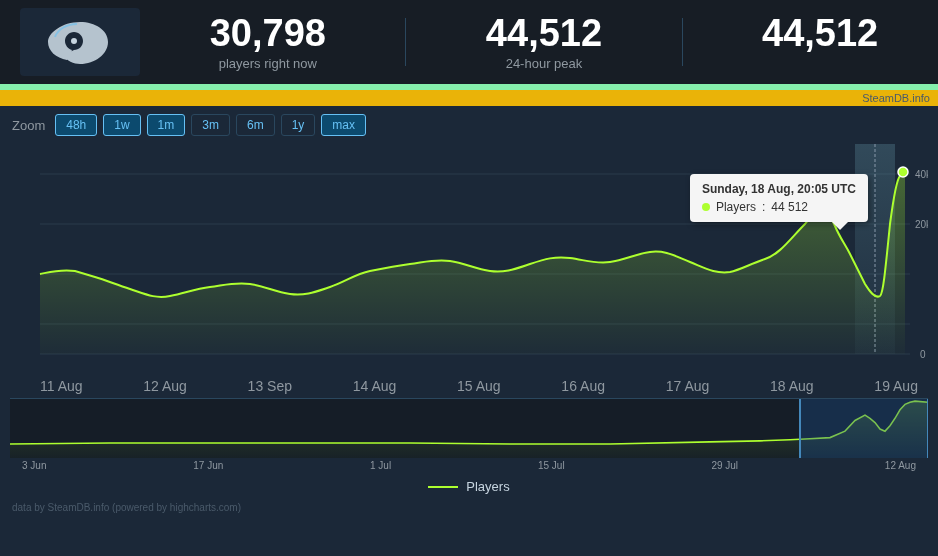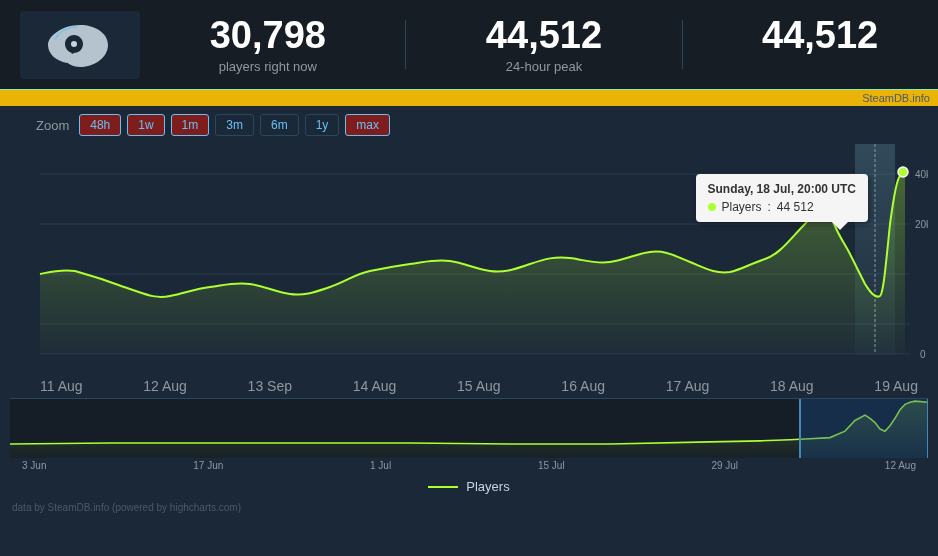--- a/index.html
+++ b/index.html
@@ -17,7 +17,7 @@
       display: flex;
       align-items: center;
       background: #171d25;
-      border-bottom: 1px solid #86efac;
+      border-bottom: 6px solid #86efac;
       padding: 10px 20px;
       height: 90px;
     }

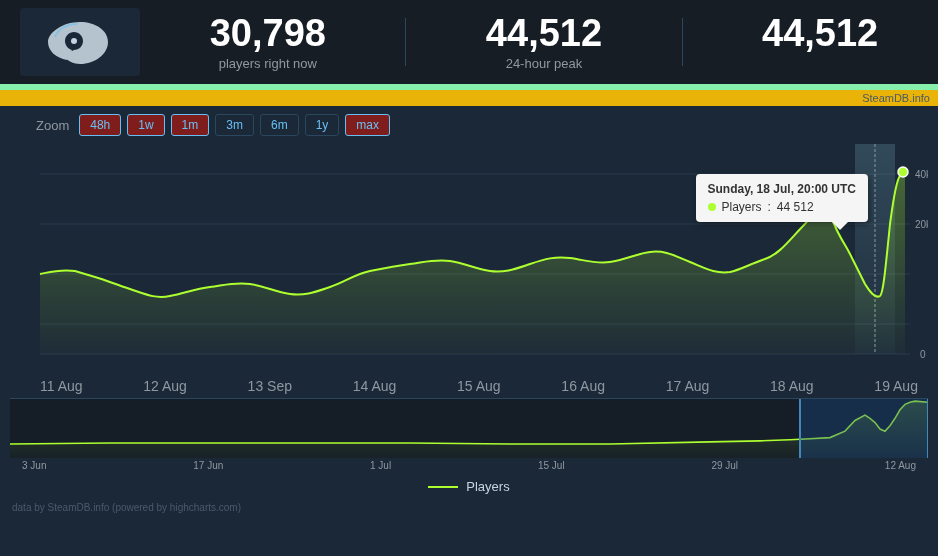--- a/index.html
+++ b/index.html
@@ -82,7 +82,6 @@
       font-size: 13px;
       color: #8f98a0;
       margin-right: 4px;
-      margin-left: 24px;
     }
     .zoom-btn {
       padding: 3px 10px;

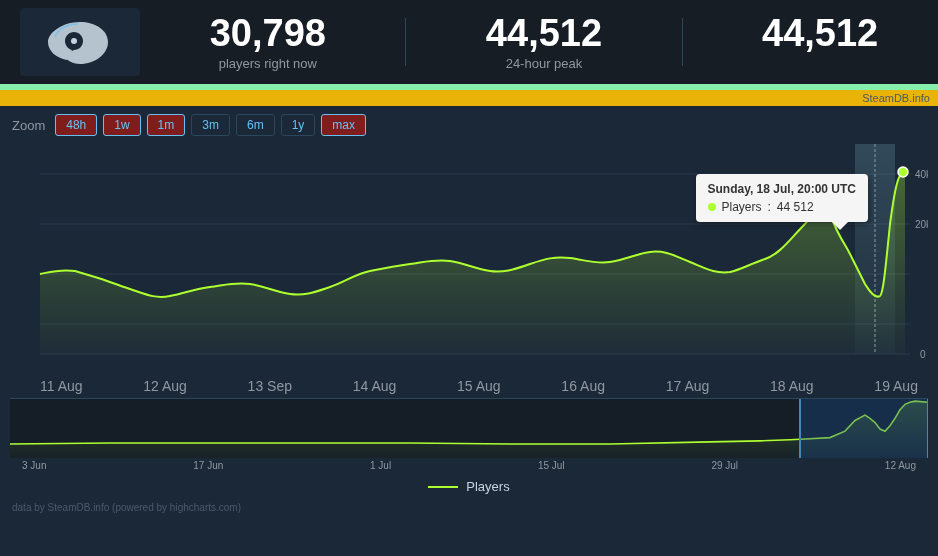--- a/index.html
+++ b/index.html
@@ -94,7 +94,7 @@
       transition: background 0.2s;
     }
     .zoom-btn.active {
-      background: #7f1d1d;
+      background: #0c4a6e;
       border-color: #66c0f4;
     }
 

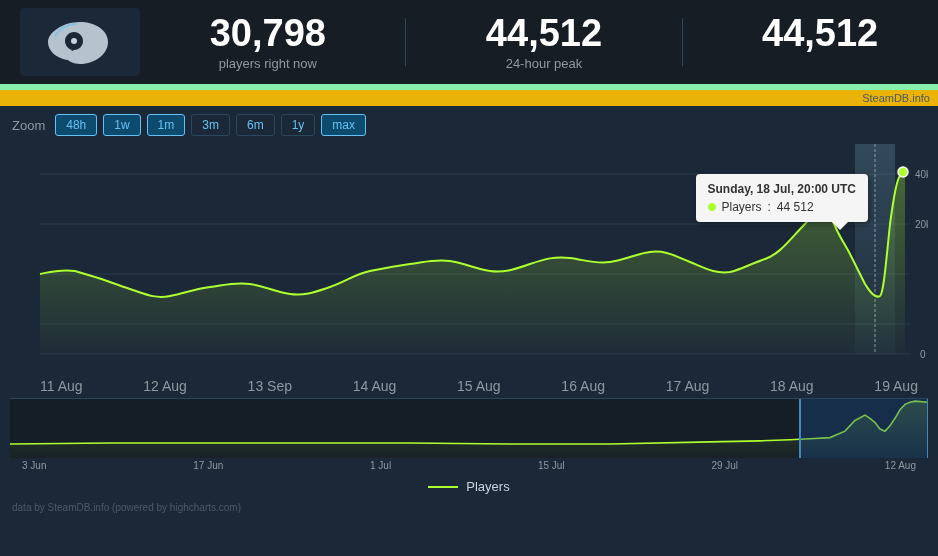--- a/index.html
+++ b/index.html
@@ -367,7 +367,7 @@
 
     
     <div class="tooltip">
-      <div class="tooltip-title">Sunday, 18 Jul, 20:00 UTC</div>
+      <div class="tooltip-title">Sunday, 18 Aug, 20:05 UTC</div>
       <div class="tooltip-row">
         <div class="tooltip-dot"></div>
         <span>Players</span>:

